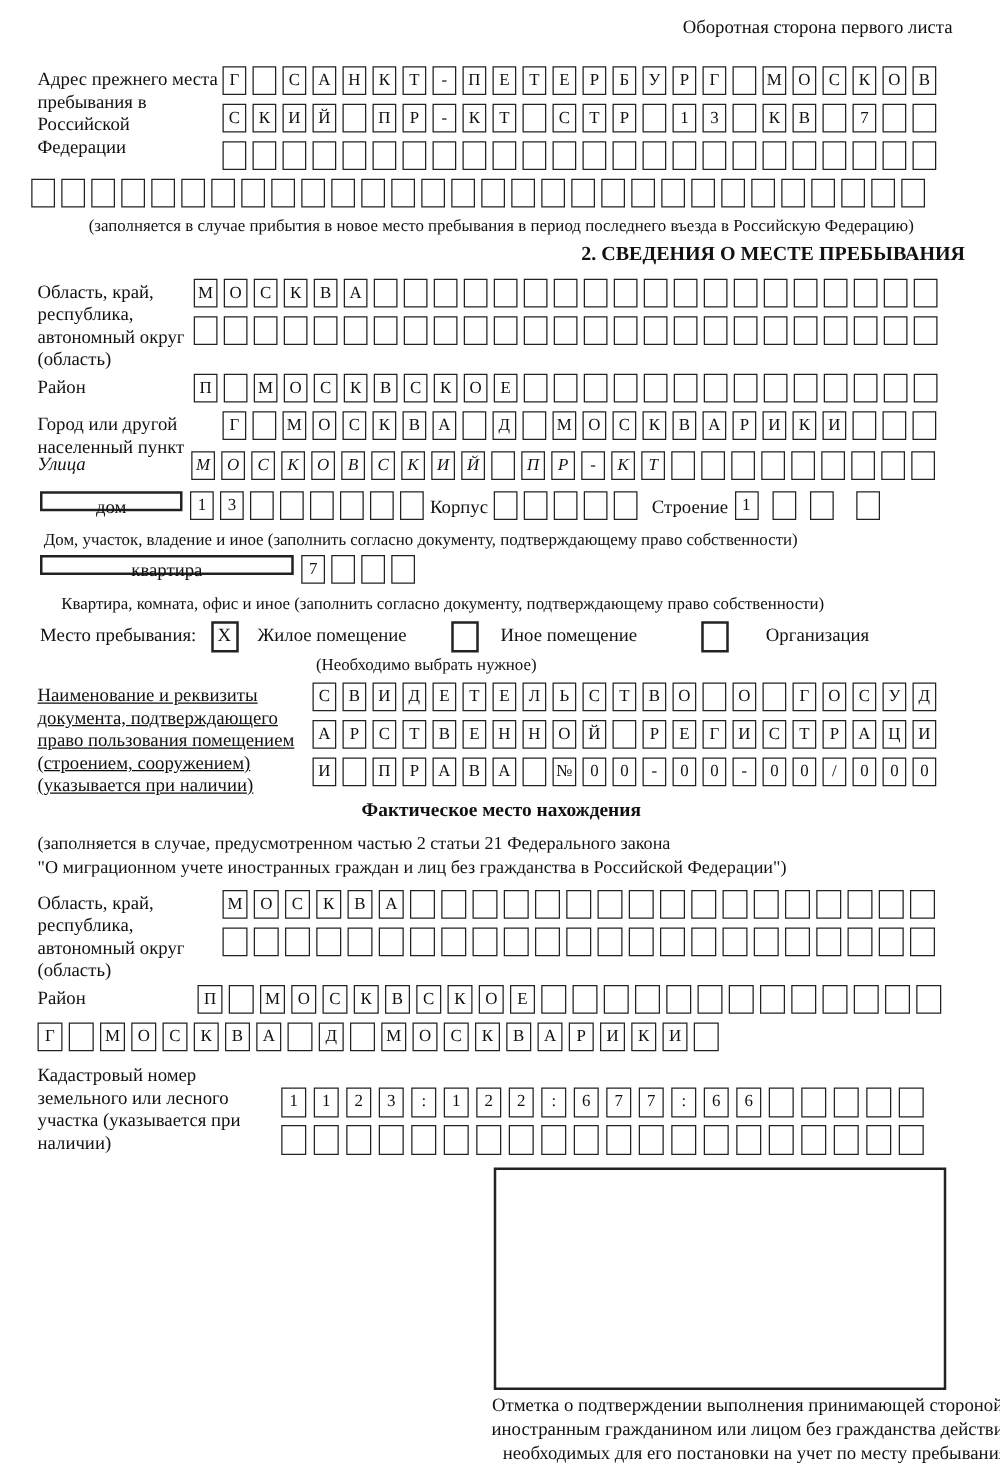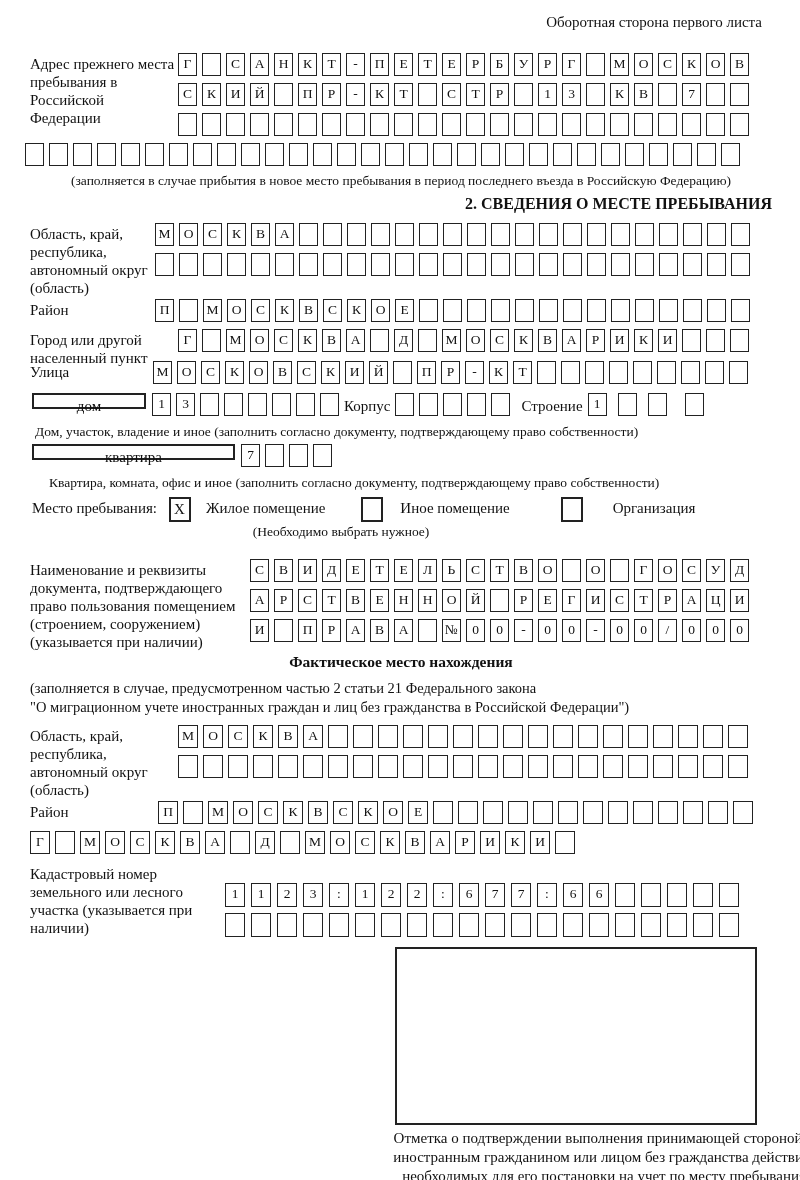--- a/index.html
+++ b/index.html
@@ -88,7 +88,7 @@
     <div class="boxrow"><span class="cb">Г</span><span class="cb"></span><span class="cb">М</span><span class="cb">О</span><span class="cb">С</span><span class="cb">К</span><span class="cb">В</span><span class="cb">А</span><span class="cb"></span><span class="cb">Д</span><span class="cb"></span><span class="cb">М</span><span class="cb">О</span><span class="cb">С</span><span class="cb">К</span><span class="cb">В</span><span class="cb">А</span><span class="cb">Р</span><span class="cb">И</span><span class="cb">К</span><span class="cb">И</span><span class="cb"></span><span class="cb"></span><span class="cb"></span></div>
   </div>
 
-  <div class="field" style="margin-top:-6px;">
+  <div class="field" style="margin-top:-6px;font-style:italic;">
     <div class="flabel" style="width:123px;">Улица</div>
     <div class="boxrow"><span class="cb">М</span><span class="cb">О</span><span class="cb">С</span><span class="cb">К</span><span class="cb">О</span><span class="cb">В</span><span class="cb">С</span><span class="cb">К</span><span class="cb">И</span><span class="cb">Й</span><span class="cb"></span><span class="cb">П</span><span class="cb">Р</span><span class="cb">-</span><span class="cb">К</span><span class="cb">Т</span><span class="cb"></span><span class="cb"></span><span class="cb"></span><span class="cb"></span><span class="cb"></span><span class="cb"></span><span class="cb"></span><span class="cb"></span><span class="cb"></span></div>
   </div>

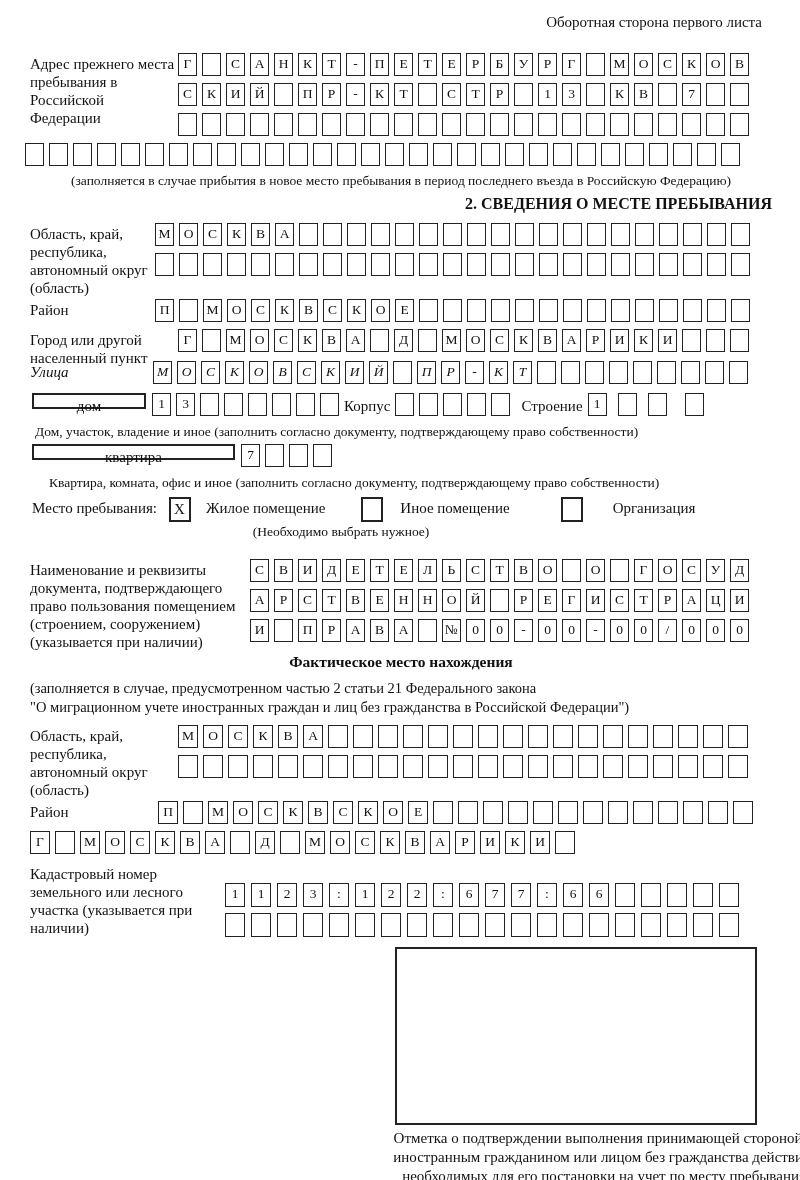--- a/index.html
+++ b/index.html
@@ -120,7 +120,7 @@
   </div>
   <div class="note" style="margin-left:-120px;">(Необходимо выбрать нужное)</div>
 
-  <div class="field" style="margin-top:19px;">
+  <div class="field" style="margin-top:6px;text-decoration:underline;">
     <div class="flabel" style="width:220px;">Наименование и реквизиты документа, подтверждающего право пользования помещением (строением, сооружением) (указывается при наличии)</div>
     <div class="boxcol">
       <div class="boxrow"><span class="cb">С</span><span class="cb">В</span><span class="cb">И</span><span class="cb">Д</span><span class="cb">Е</span><span class="cb">Т</span><span class="cb">Е</span><span class="cb">Л</span><span class="cb">Ь</span><span class="cb">С</span><span class="cb">Т</span><span class="cb">В</span><span class="cb">О</span><span class="cb"></span><span class="cb">О</span><span class="cb"></span><span class="cb">Г</span><span class="cb">О</span><span class="cb">С</span><span class="cb">У</span><span class="cb">Д</span></div>

